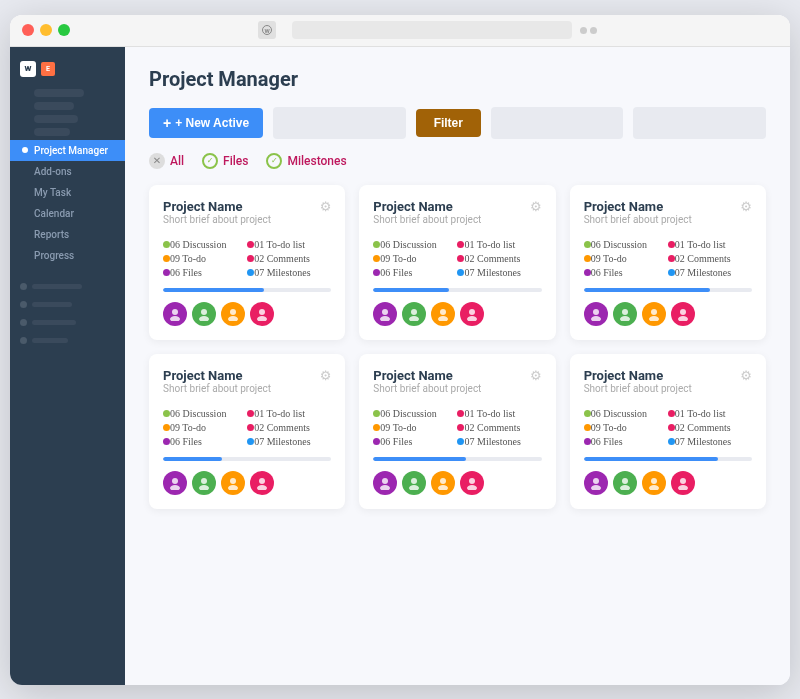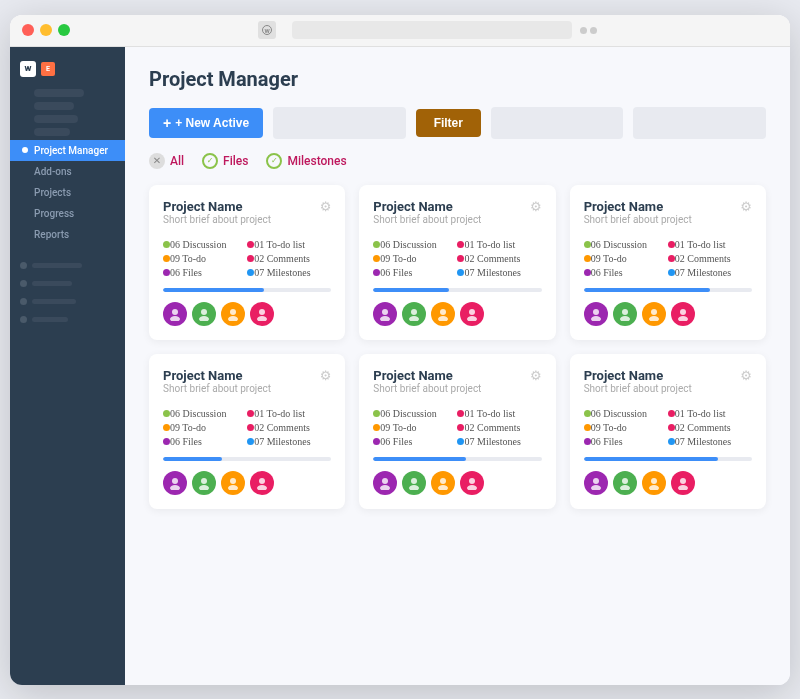--- a/index.html
+++ b/index.html
@@ -300,6 +300,10 @@
       <div class="sidebar-item">
         <div style="width:6px;height:6px;"></div>
         <span class="sidebar-nav-text">Add-ons</span>
+      </div>
+      <div class="sidebar-item">
+        <div style="width:6px;height:6px;"></div>
+        <span class="sidebar-nav-text">My Task</span>
       </div>
       <div class="sidebar-item">
         <div style="width:6px;height:6px;"></div>

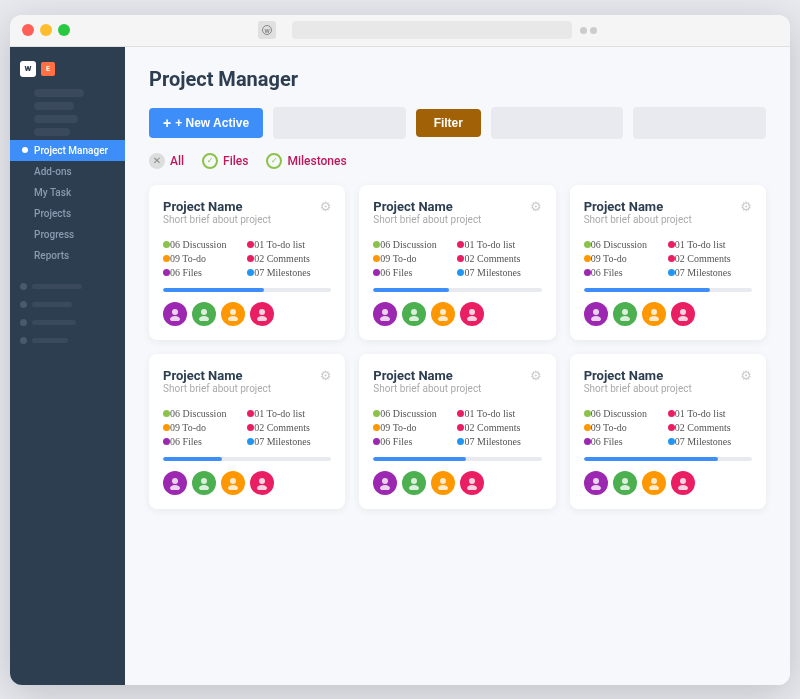--- a/index.html
+++ b/index.html
@@ -307,7 +307,7 @@
       </div>
       <div class="sidebar-item">
         <div style="width:6px;height:6px;"></div>
-        <span class="sidebar-nav-text">Projects</span>
+        <span class="sidebar-nav-text">Calendar</span>
       </div>
       <div class="sidebar-item">
         <div style="width:6px;height:6px;"></div>

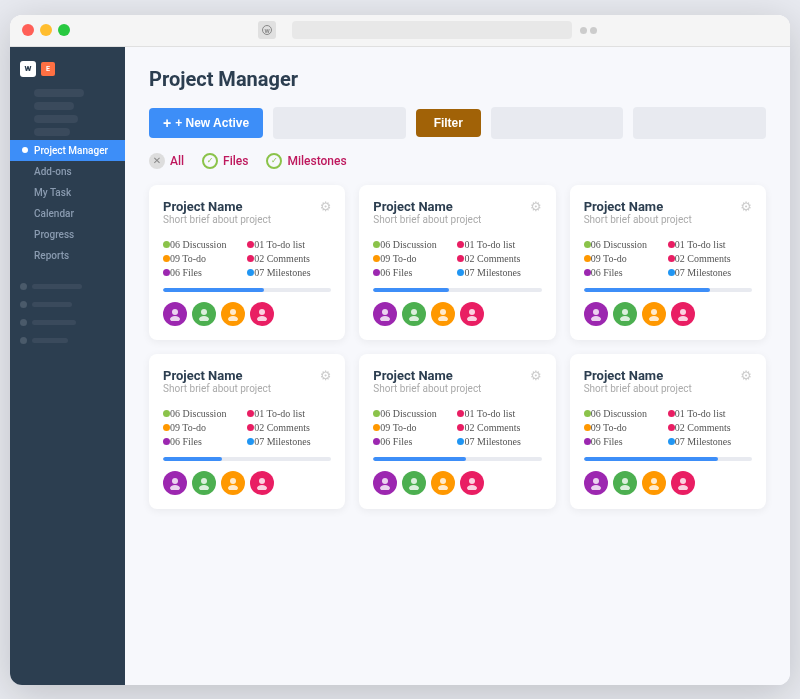--- a/index.html
+++ b/index.html
@@ -311,11 +311,11 @@
       </div>
       <div class="sidebar-item">
         <div style="width:6px;height:6px;"></div>
-        <span class="sidebar-nav-text">Progress</span>
+        <span class="sidebar-nav-text">Reports</span>
       </div>
       <div class="sidebar-item">
         <div style="width:6px;height:6px;"></div>
-        <span class="sidebar-nav-text">Reports</span>
+        <span class="sidebar-nav-text">Progress</span>
       </div>
 
       <div style="margin-top:10px;">

